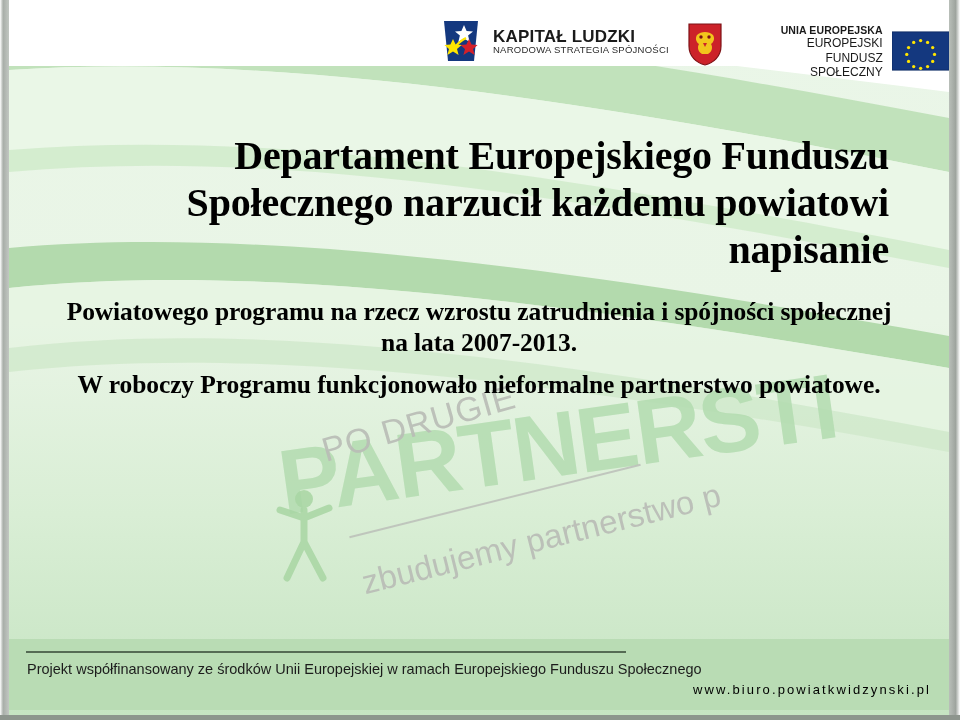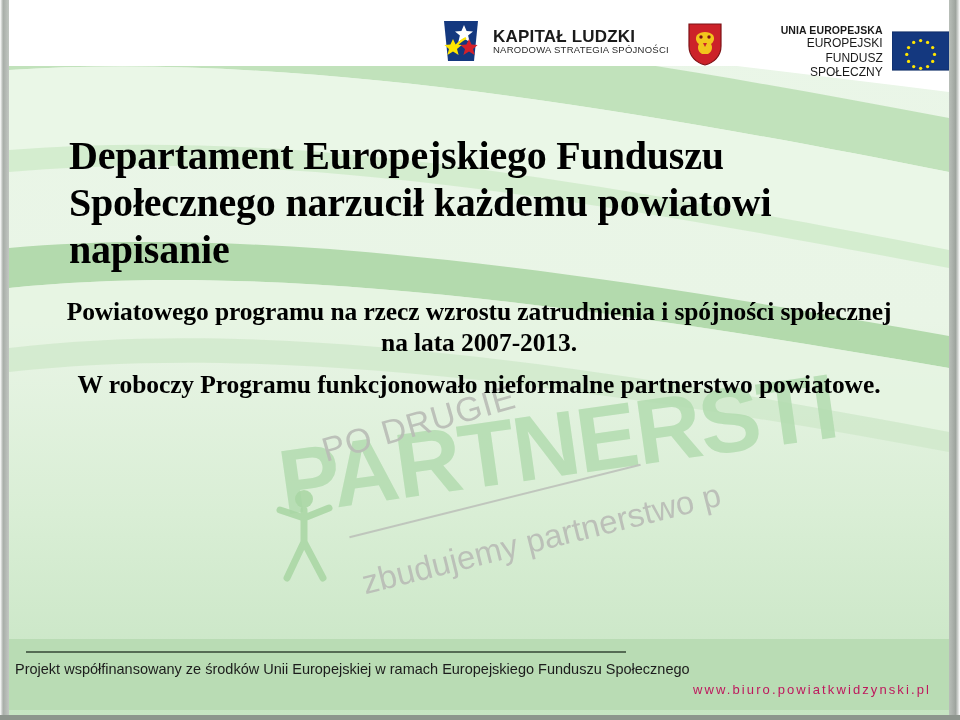--- a/index.html
+++ b/index.html
@@ -215,7 +215,7 @@
     font-size: 40px;
     line-height: 1.17;
     color: #000000;
-    text-align: left;
+    text-align: right;
     letter-spacing: -0.2px;
   }
   .body-block {

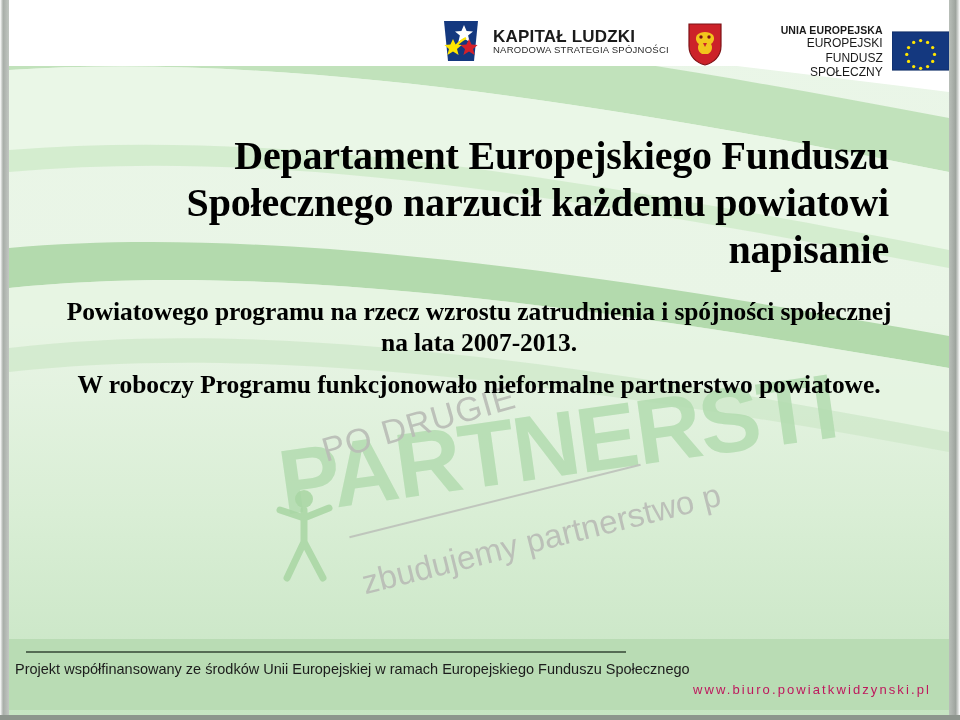--- a/index.html
+++ b/index.html
@@ -255,7 +255,7 @@
   }
   .footer-line1 {
     position: absolute;
-    left: 6px;
+    left: 18px;
     top: 22px;
     font-family: "Liberation Sans", sans-serif;
     font-size: 14.5px;

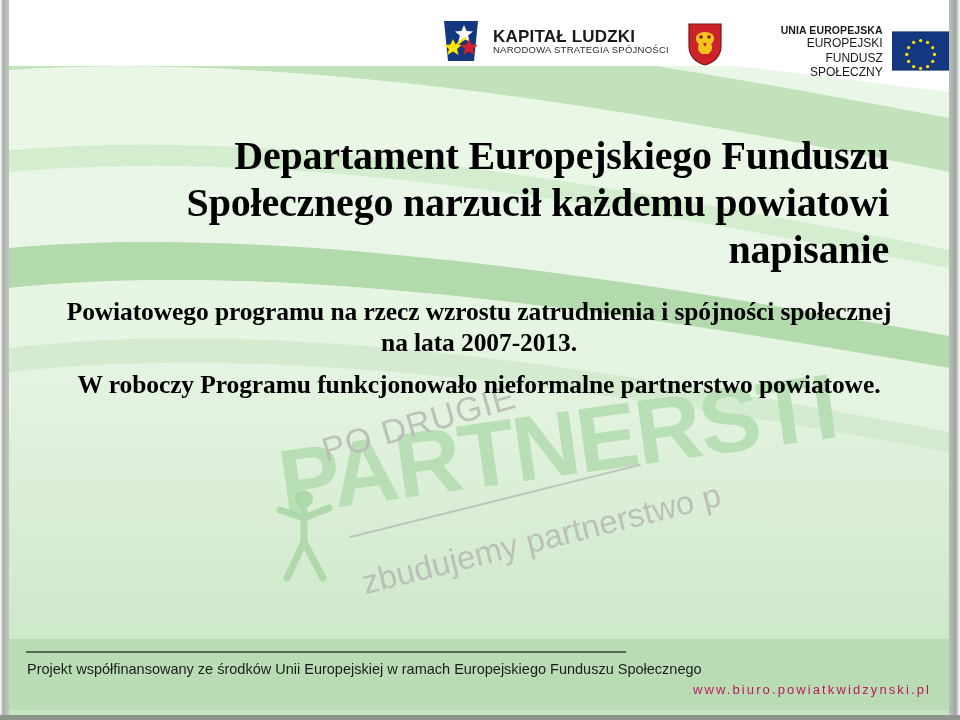--- a/index.html
+++ b/index.html
@@ -279,7 +279,7 @@
     font-family: "Liberation Sans", sans-serif;
     font-size: 13px;
     letter-spacing: 2.1px;
-    color: #be185d;
+    color: #000000;
     white-space: nowrap;
   }
 </style>

